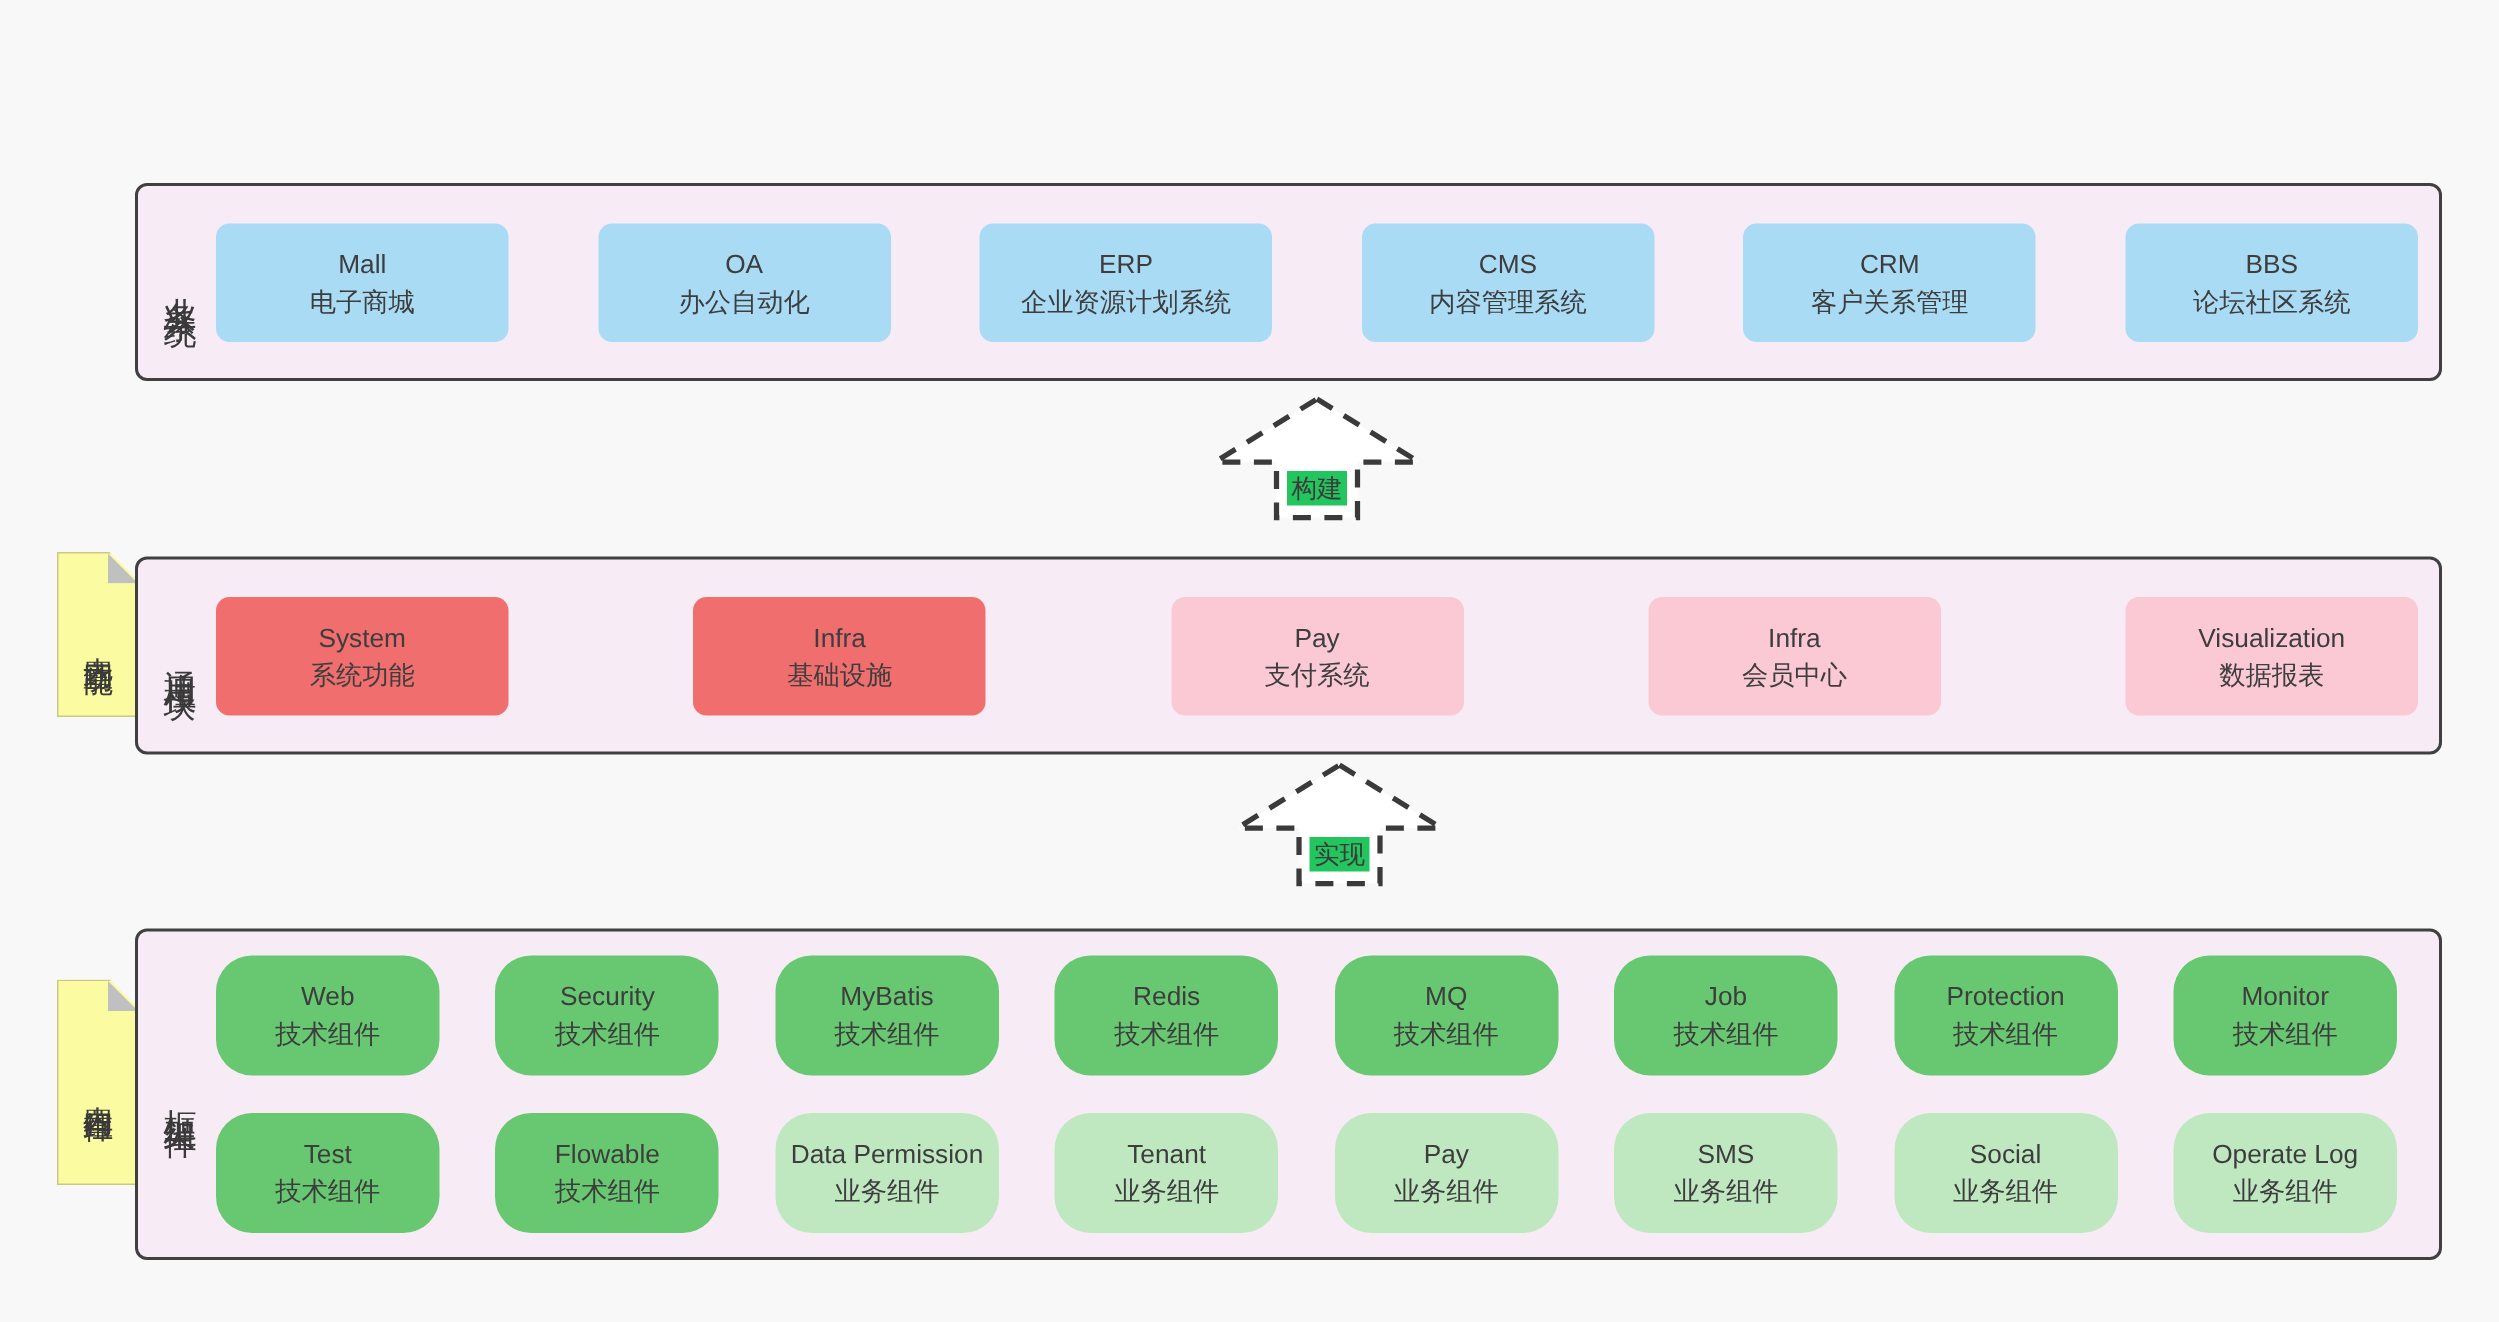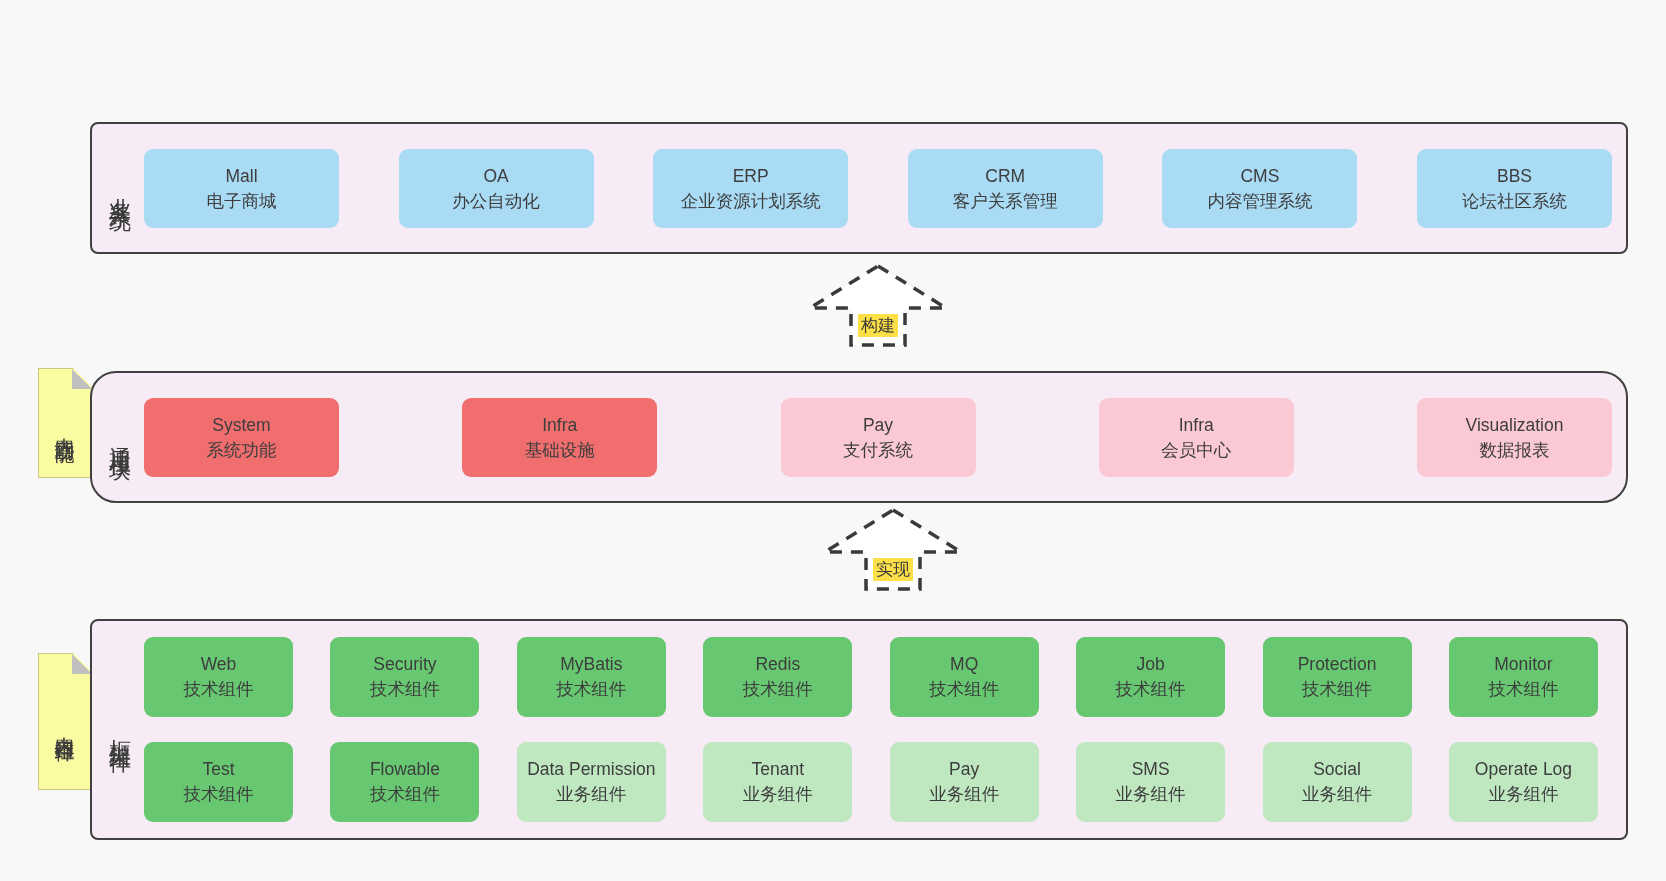--- a/index.html
+++ b/index.html
@@ -105,12 +105,12 @@
         <div>企业资源计划系统</div>
       </div>
       <div class="box blue">
+        <div>CMS</div>
+        <div>内容管理系统</div>
+      </div>
+      <div class="box blue">
         <div>CRM</div>
         <div>客户关系管理</div>
-      </div>
-      <div class="box blue">
-        <div>CMS</div>
-        <div>内容管理系统</div>
       </div>
       <div class="box blue">
         <div>BBS</div>

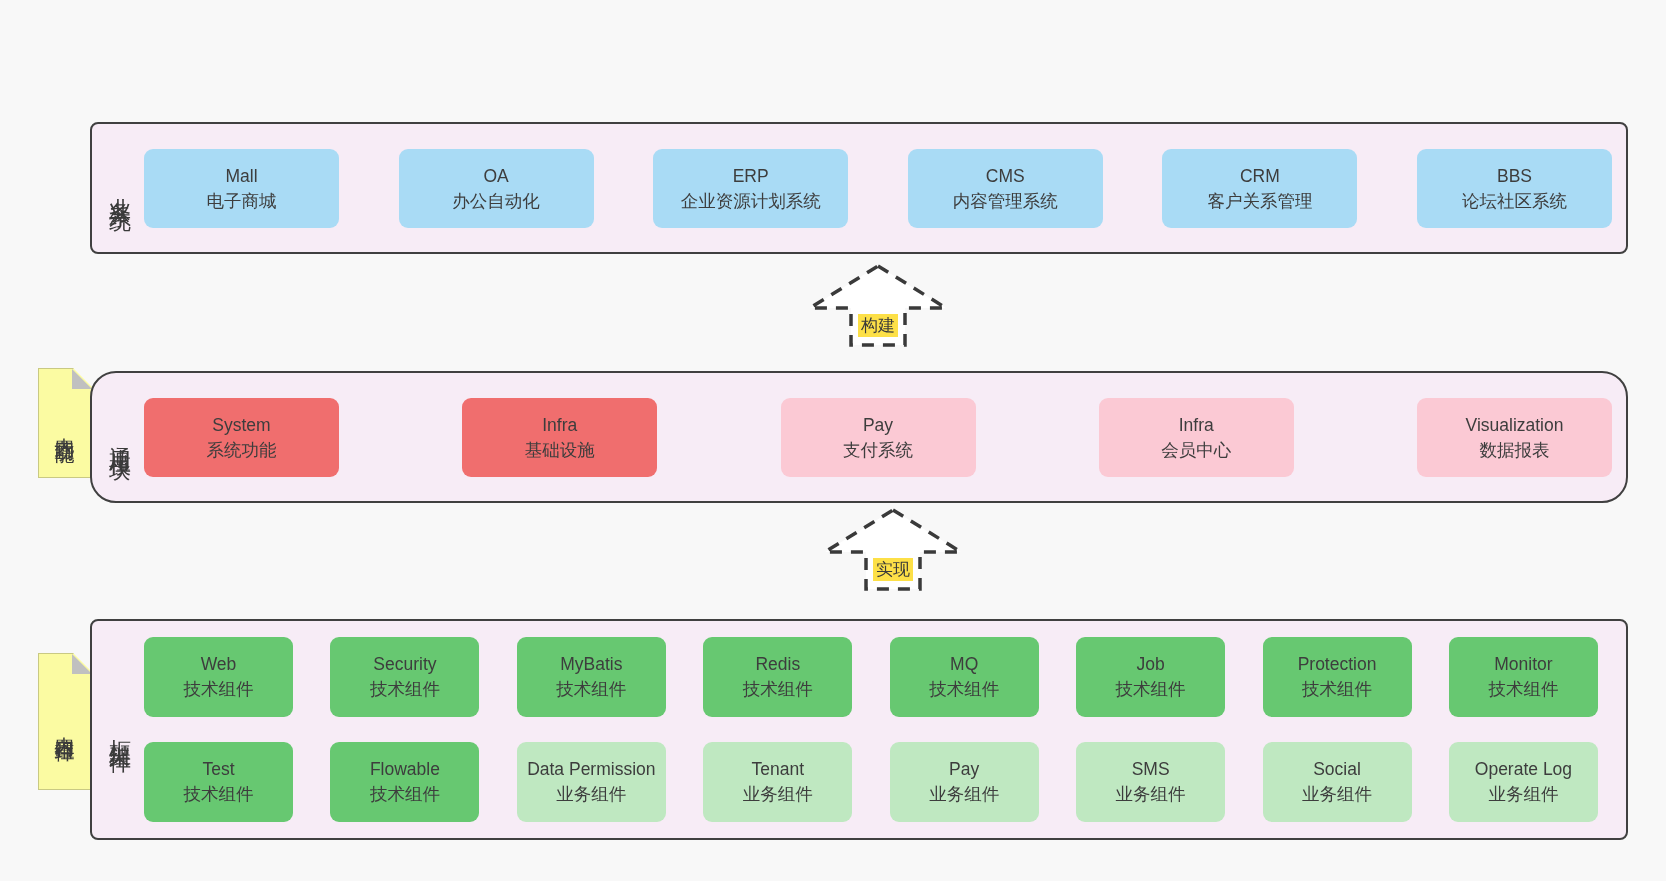--- a/index.html
+++ b/index.html
@@ -71,7 +71,7 @@
   .arrow svg{display:block;}
   .arrow-label{
     position:absolute;left:50%;top:50px;transform:translateX(-50%);
-    background:#fde047;padding:0 3px;font-size:17px;color:#3a3a3a;
+    background:#22c55e;padding:0 3px;font-size:17px;color:#3a3a3a;
     white-space:nowrap;
   }
 </style>

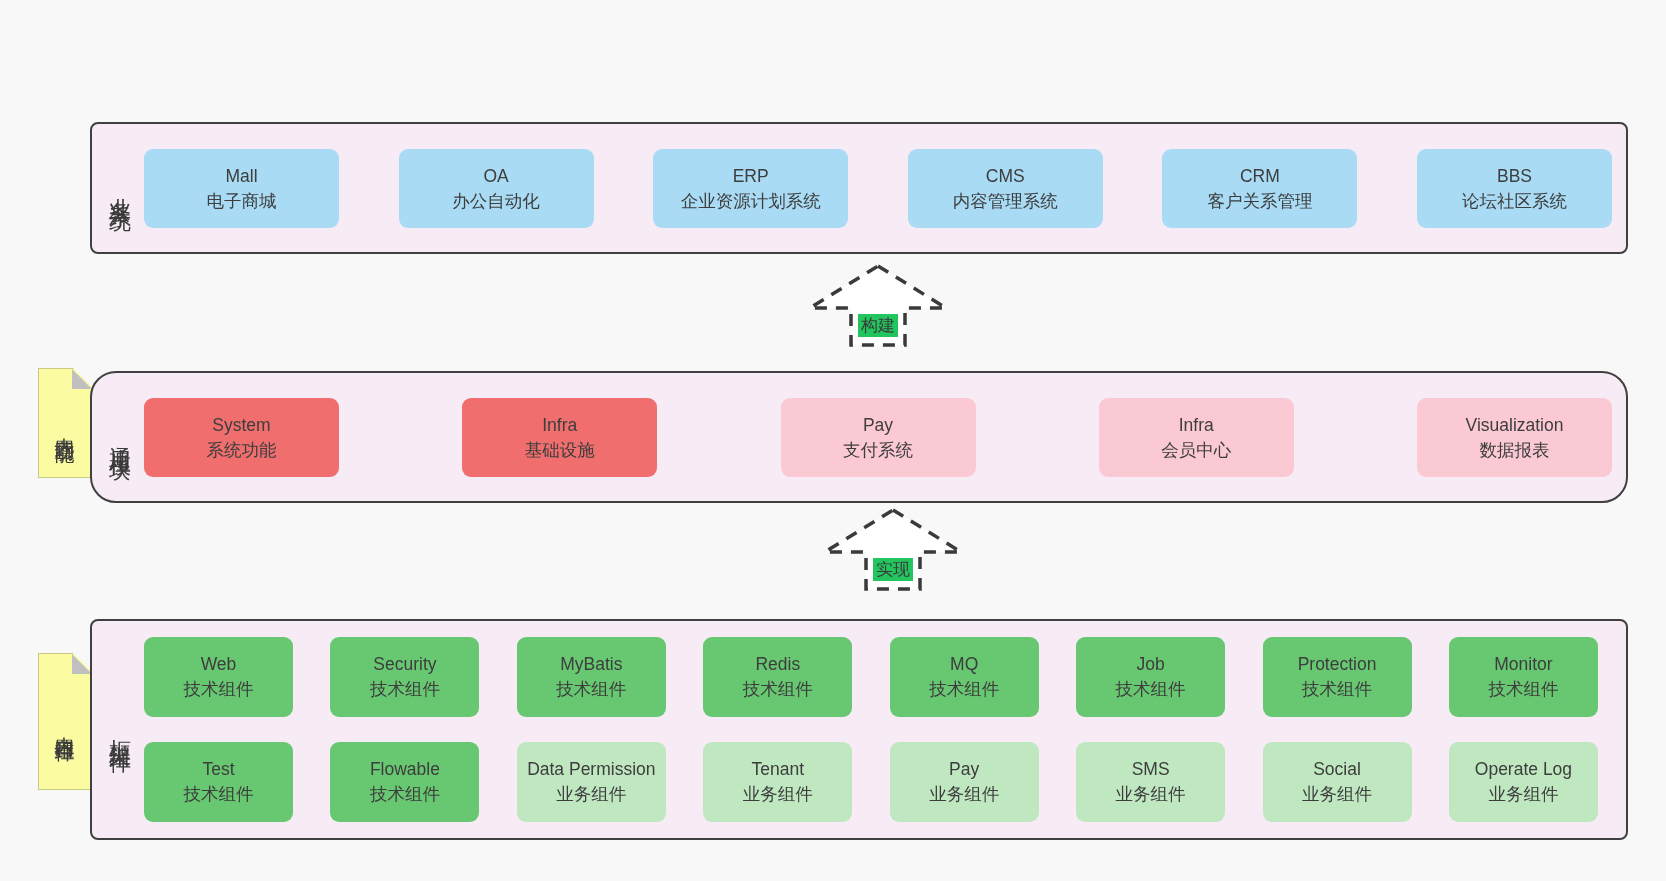--- a/index.html
+++ b/index.html
@@ -16,7 +16,7 @@
     box-sizing:border-box;z-index:2;
   }
   .panel1{top:122px;height:132px;}
-  .panel2{top:371px;height:132px;border-radius:26px;}
+  .panel2{top:371px;height:132px;}
   .panel3{top:619px;height:221px;}
   .vlabel{
     position:absolute;left:13px;top:0;bottom:0;

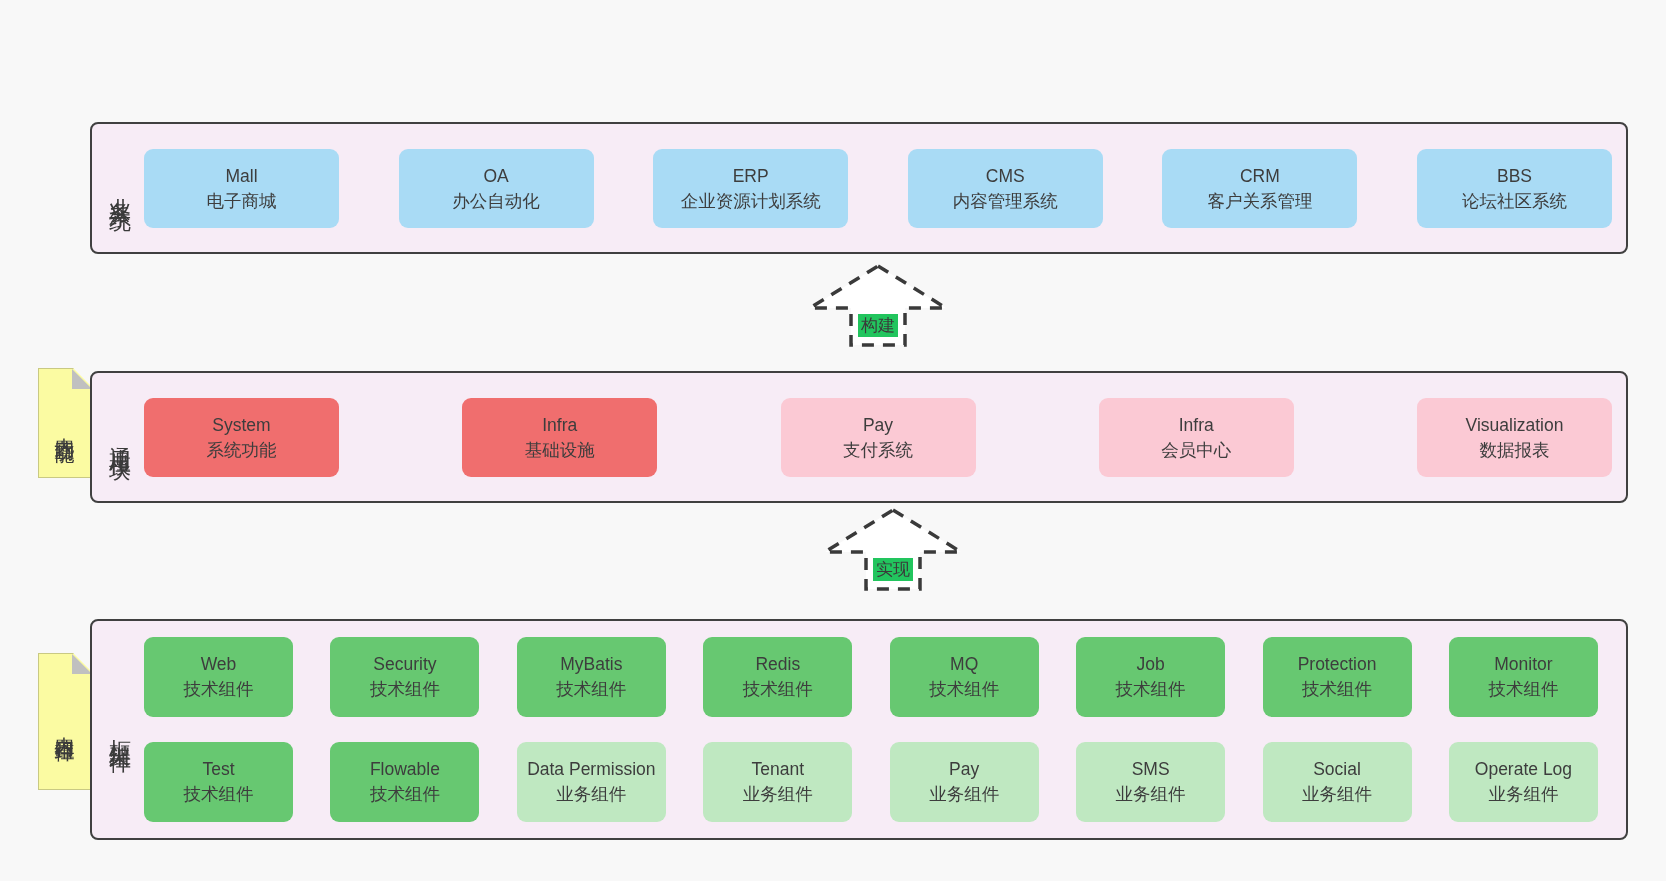--- a/index.html
+++ b/index.html
@@ -40,7 +40,7 @@
     padding:0 8px;
   }
   .row6 .box{width:195px;height:79px;}
-  .row8a .box,.row8b .box{width:149px;height:80px;}
+  .row8a .box,.row8b .box{width:149px;height:80px;border-radius:24px;}
   .blue{background:#a9dbf5;}
   .red{background:#f06e6e;}
   .pink{background:#fbc9d4;}

